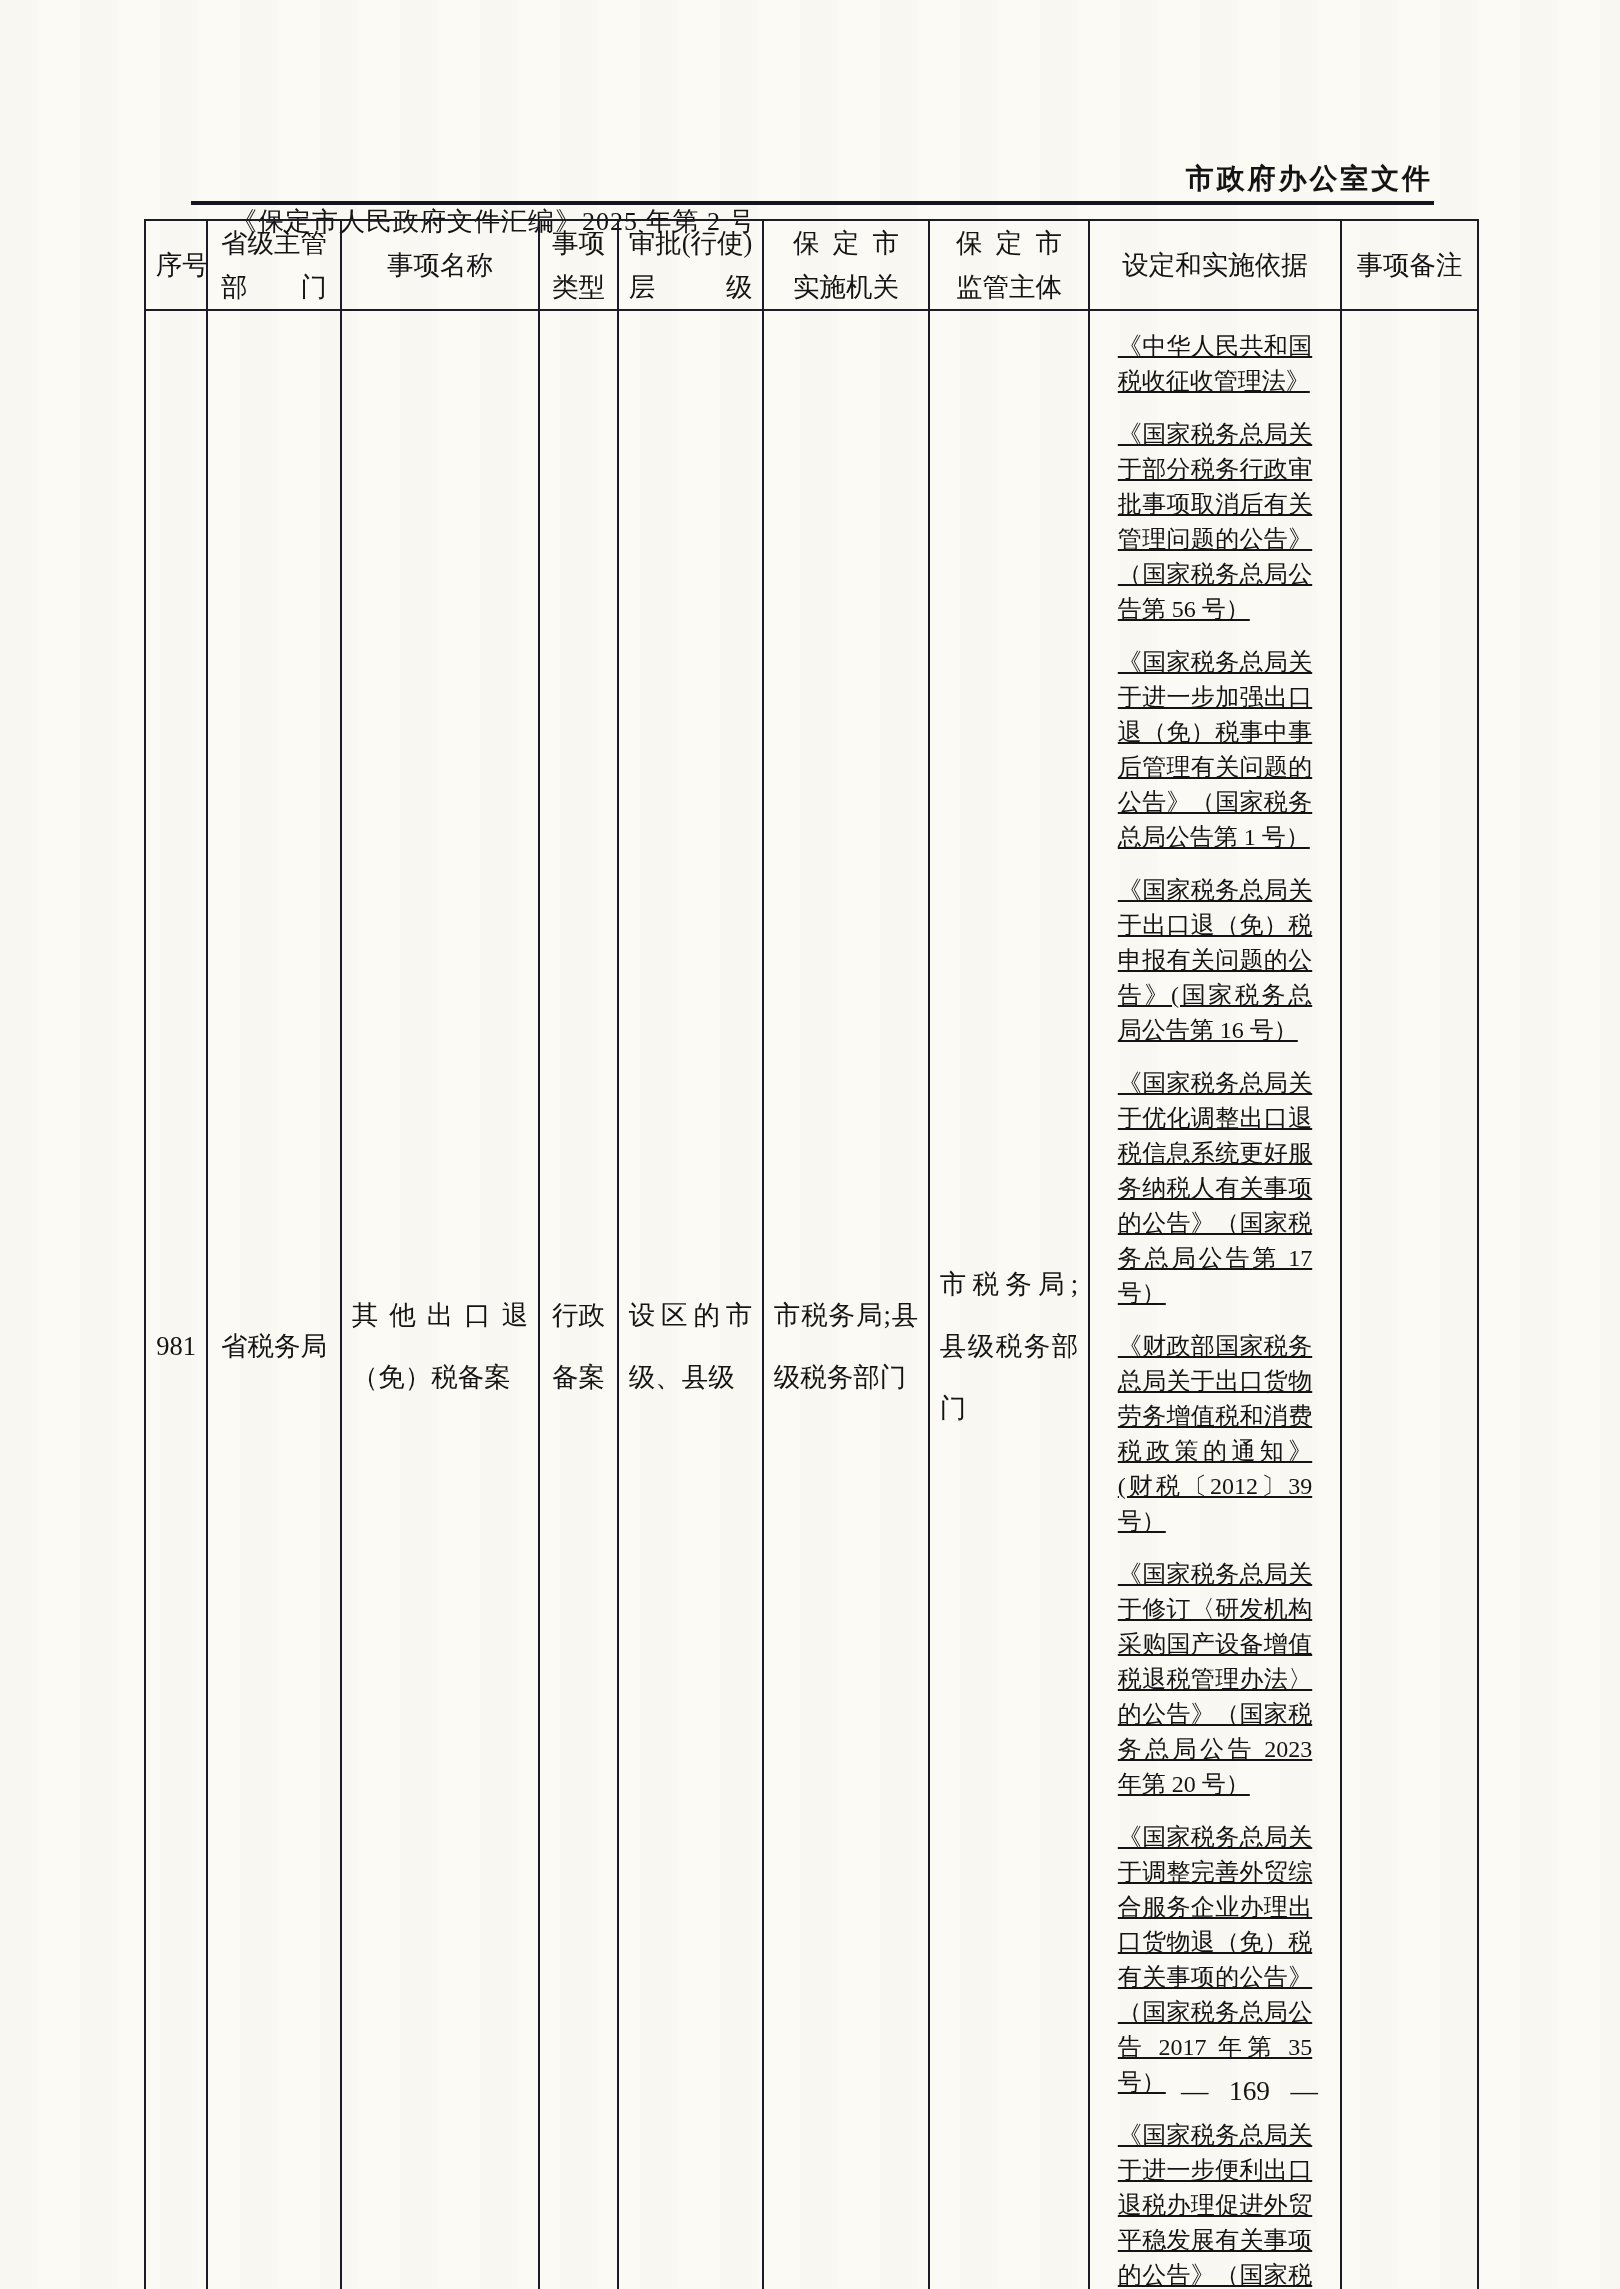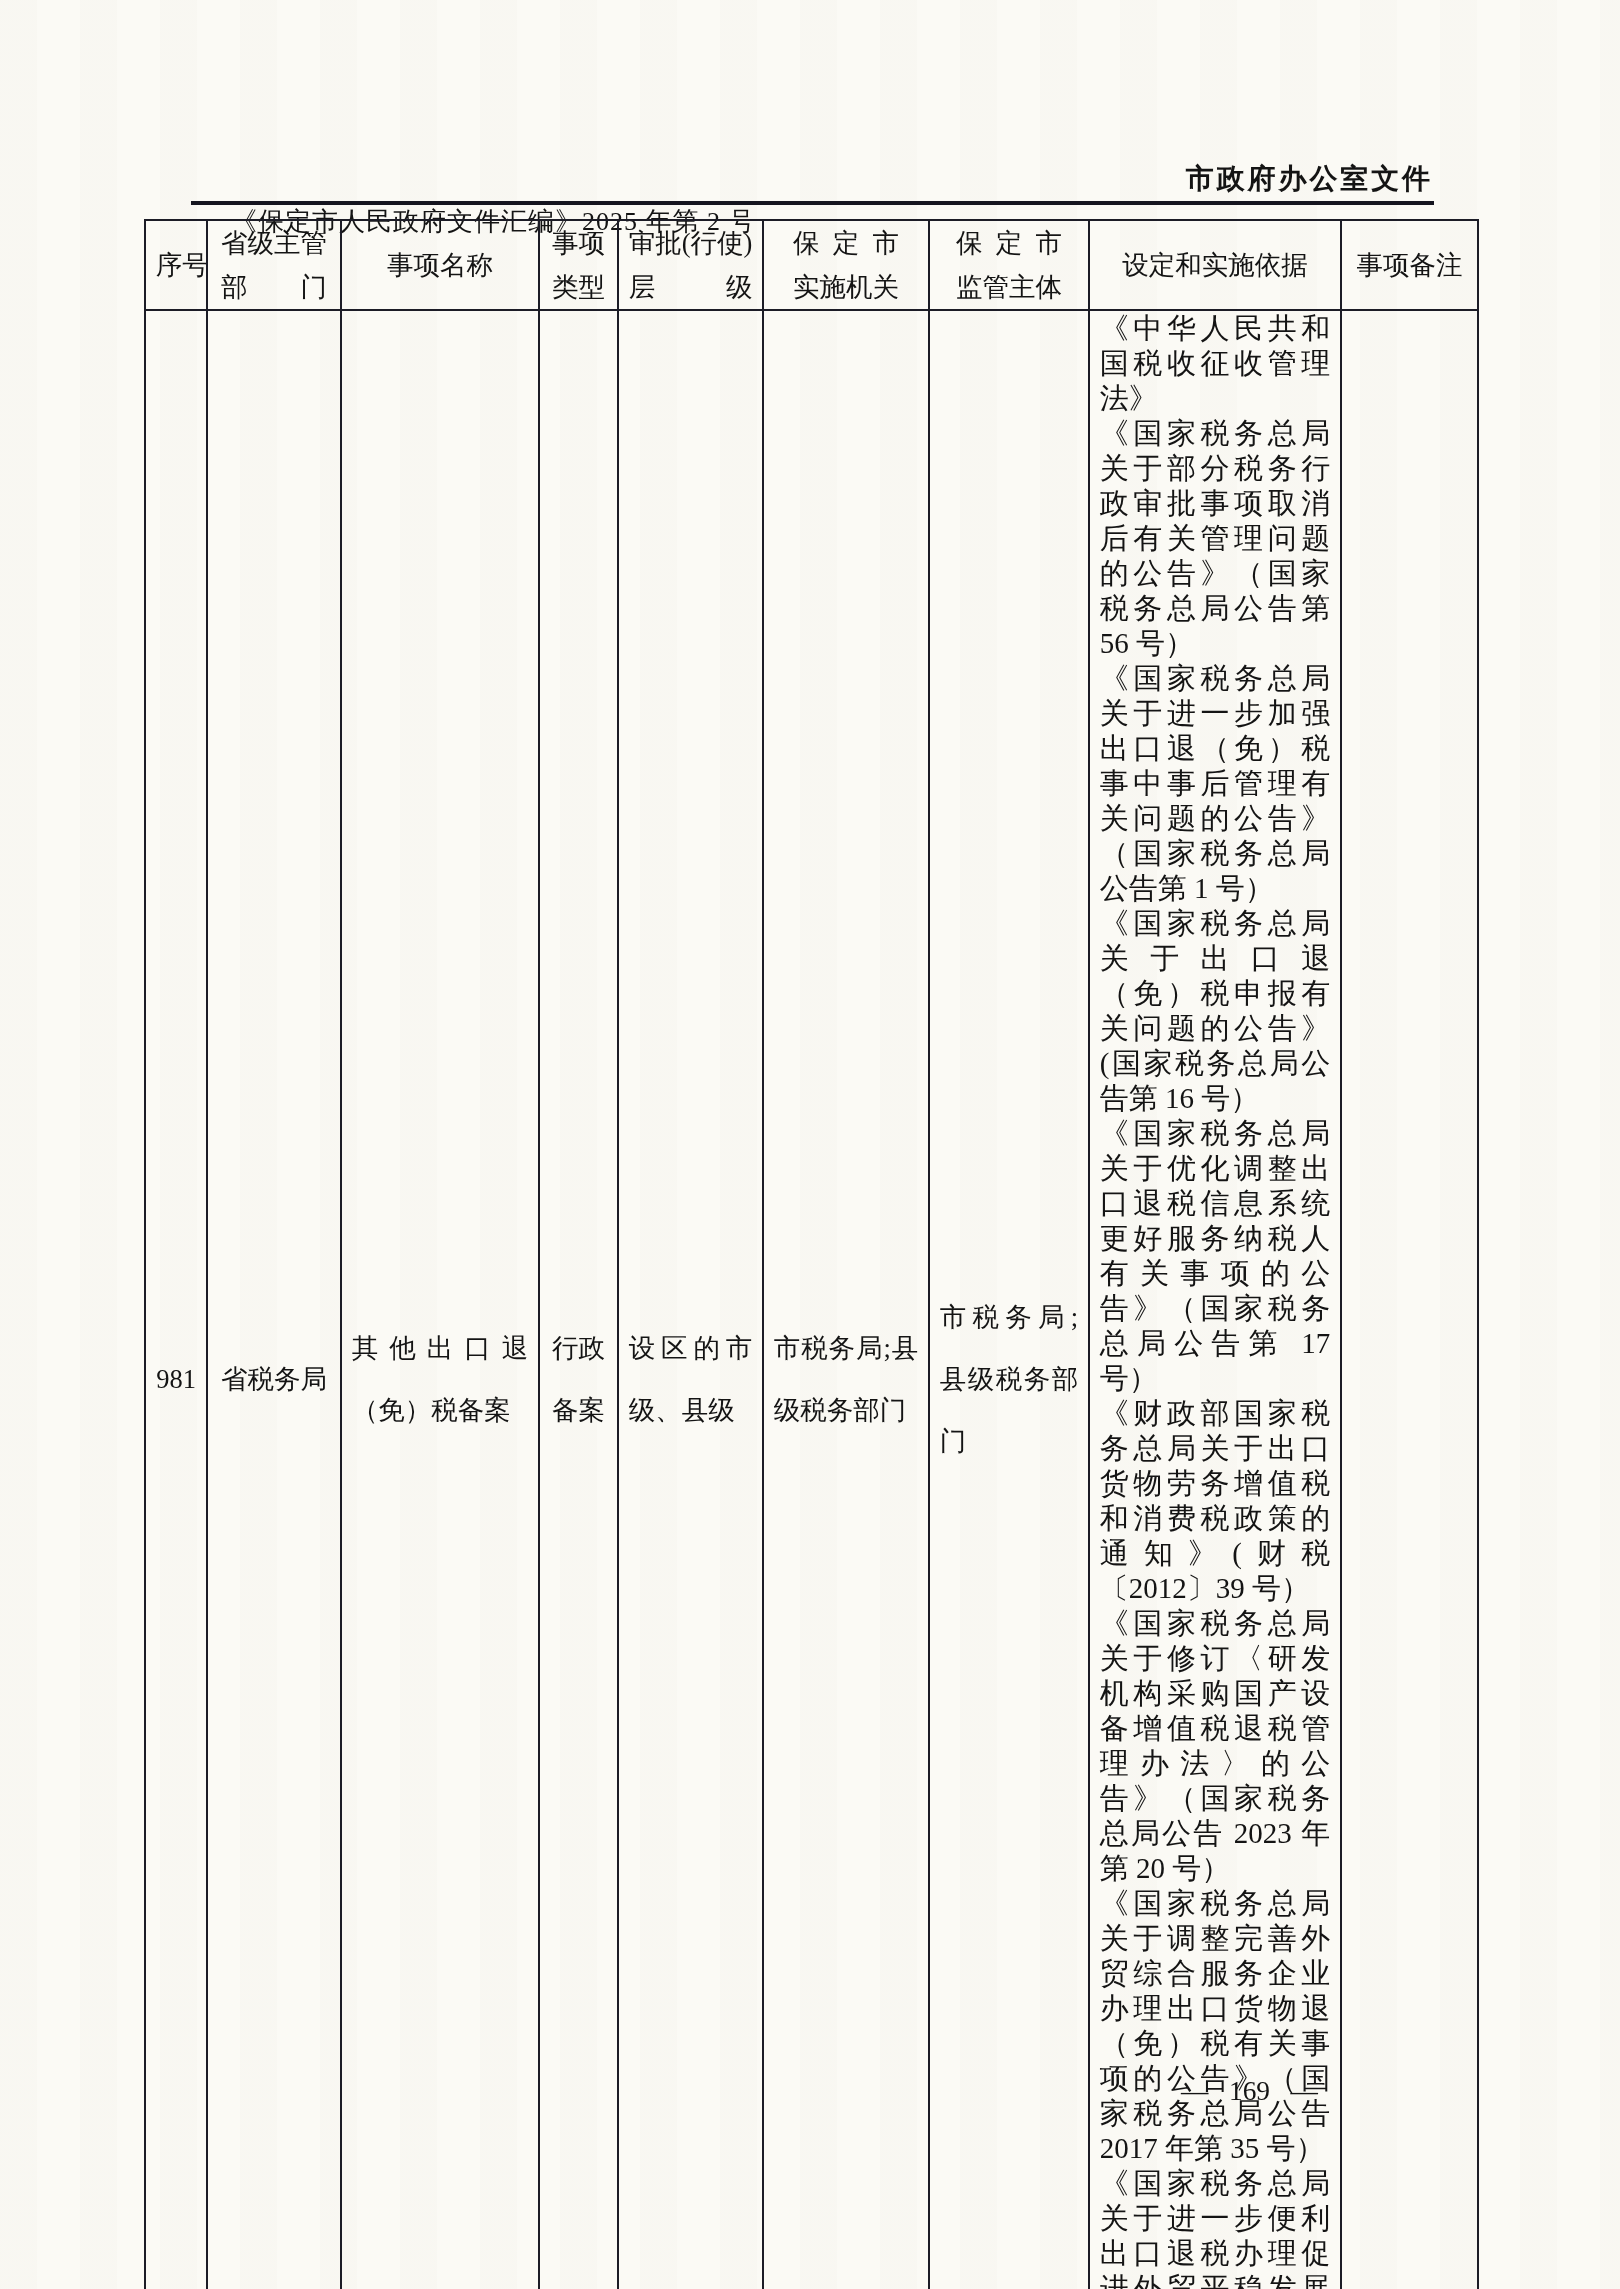--- a/index.html
+++ b/index.html
@@ -96,11 +96,12 @@
     vertical-align: middle;
   }
   td.c-basis p {
-    margin: 0;
-    font-size: 29px;
+    margin: 18px;
+    font-size: 24px;
     line-height: 35px;
     text-align: justify;
     text-justify: inter-character;
+    text-decoration: underline;
   }
   
   .page-number {

